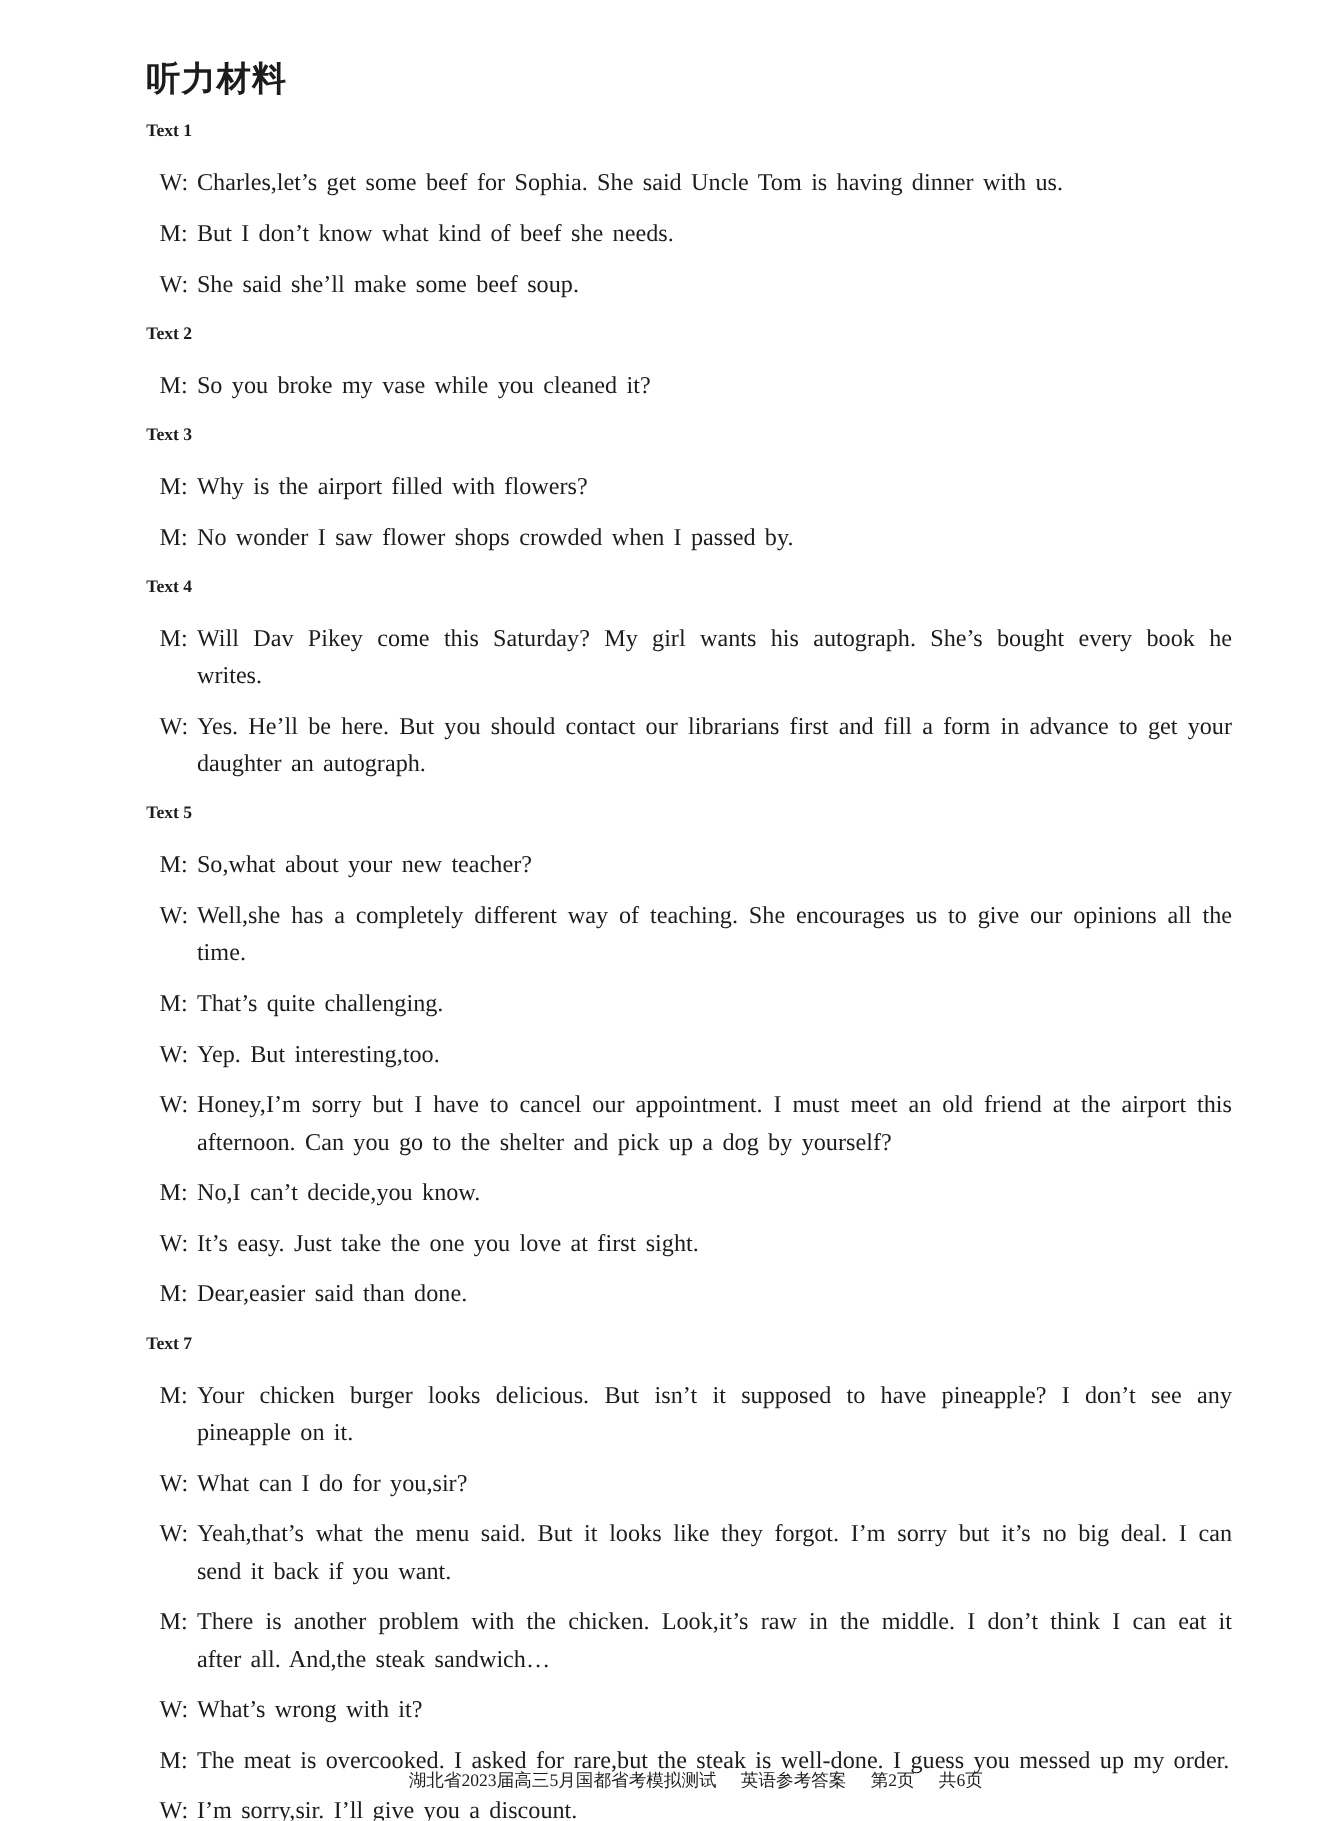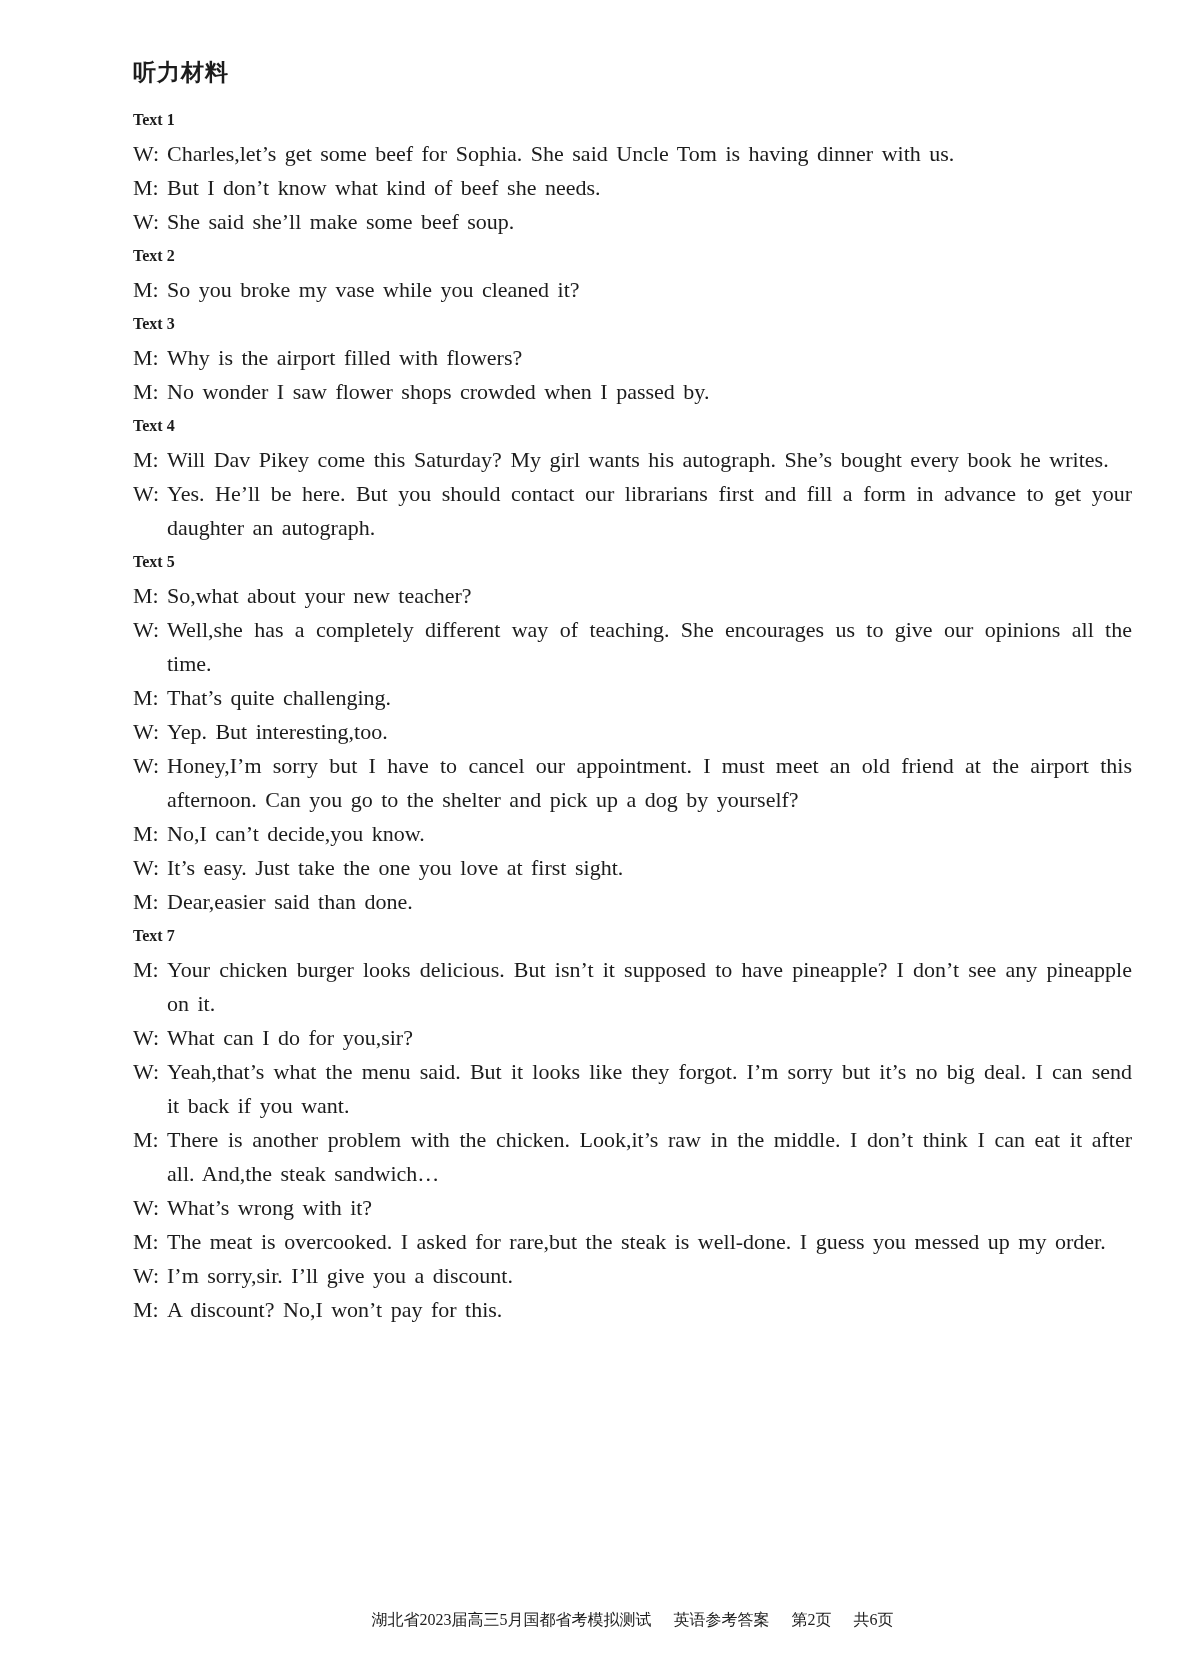--- a/index.html
+++ b/index.html
@@ -21,7 +21,7 @@
   .heading {
     font-family: "Liberation Sans", sans-serif;
     font-weight: 700;
-    font-size: 23px;
+    font-size: 31px;
     line-height: 34px;
     margin: 0 0 14px 0;
     letter-spacing: 1px;

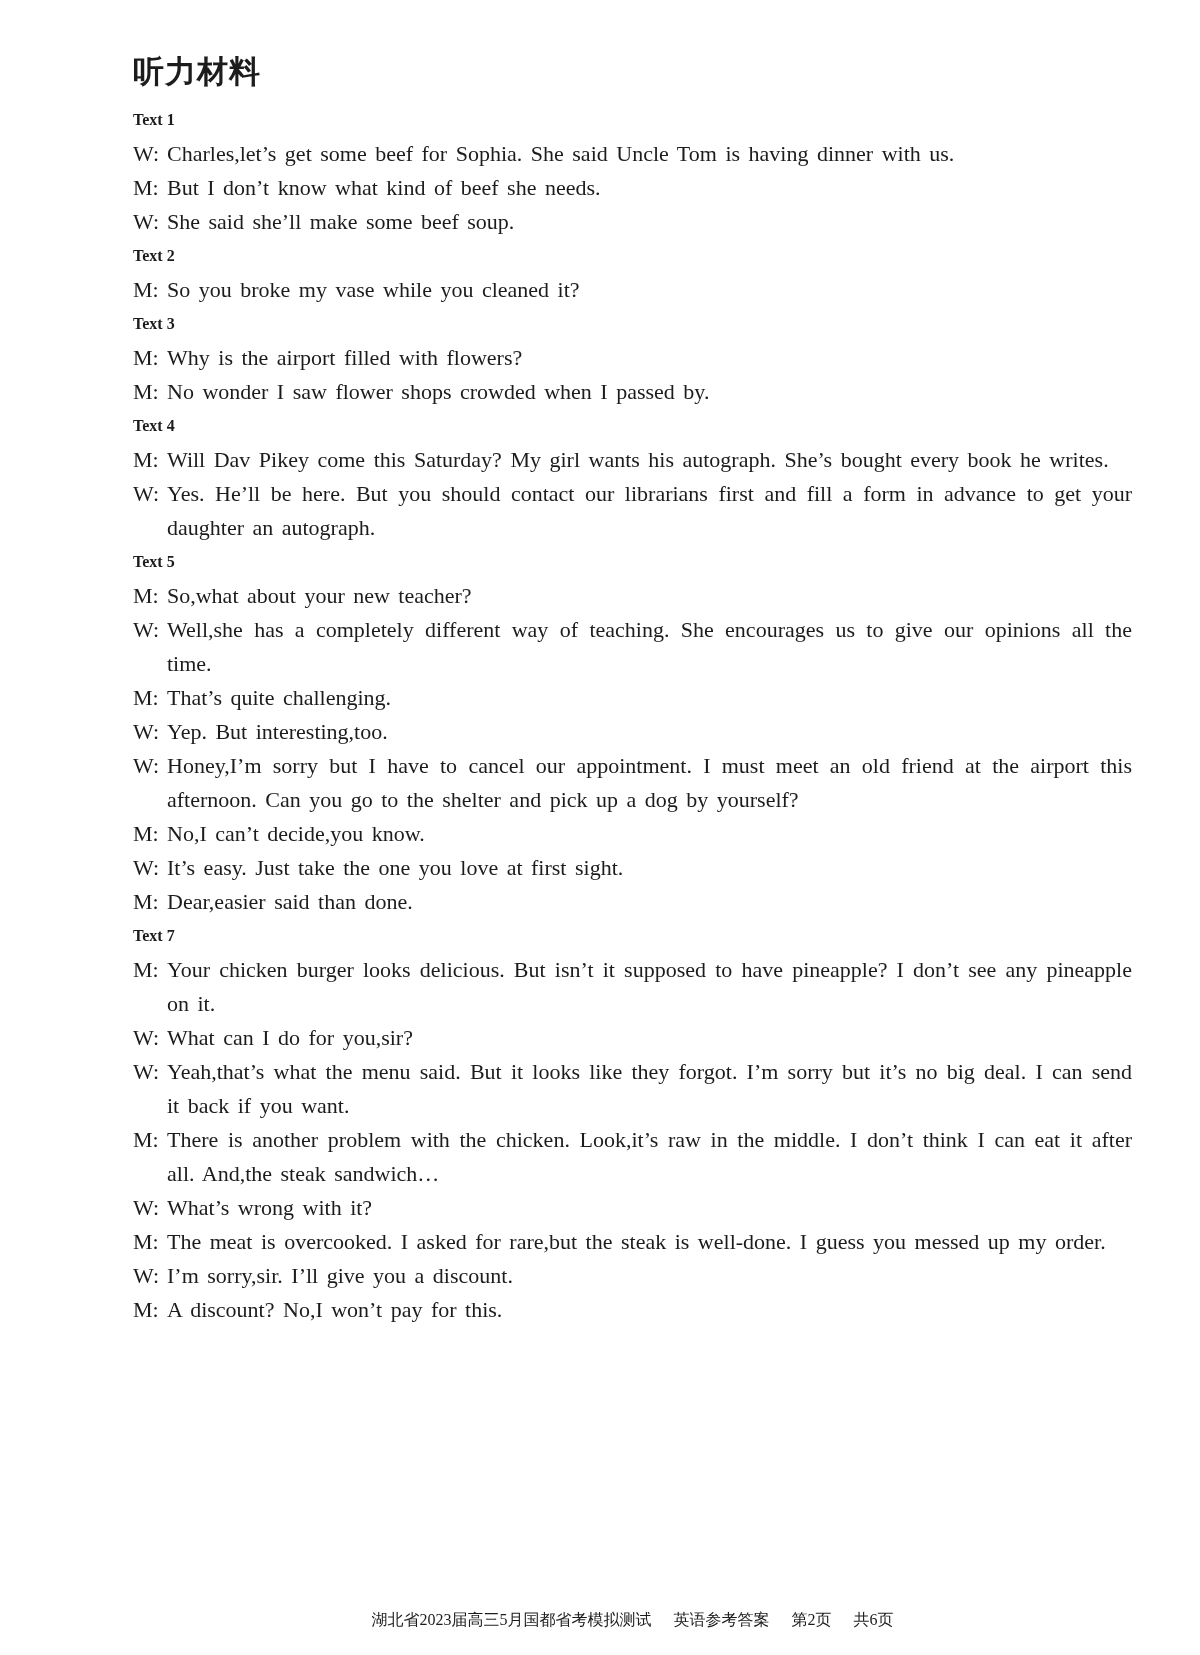--- a/index.html
+++ b/index.html
@@ -35,7 +35,7 @@
   .dialogue {
     font-size: 22px;
     line-height: 34px;
-    margin: 0;
+    margin: 12px;
     text-align: justify;
     word-spacing: 3px;
     padding-left: 34px;

